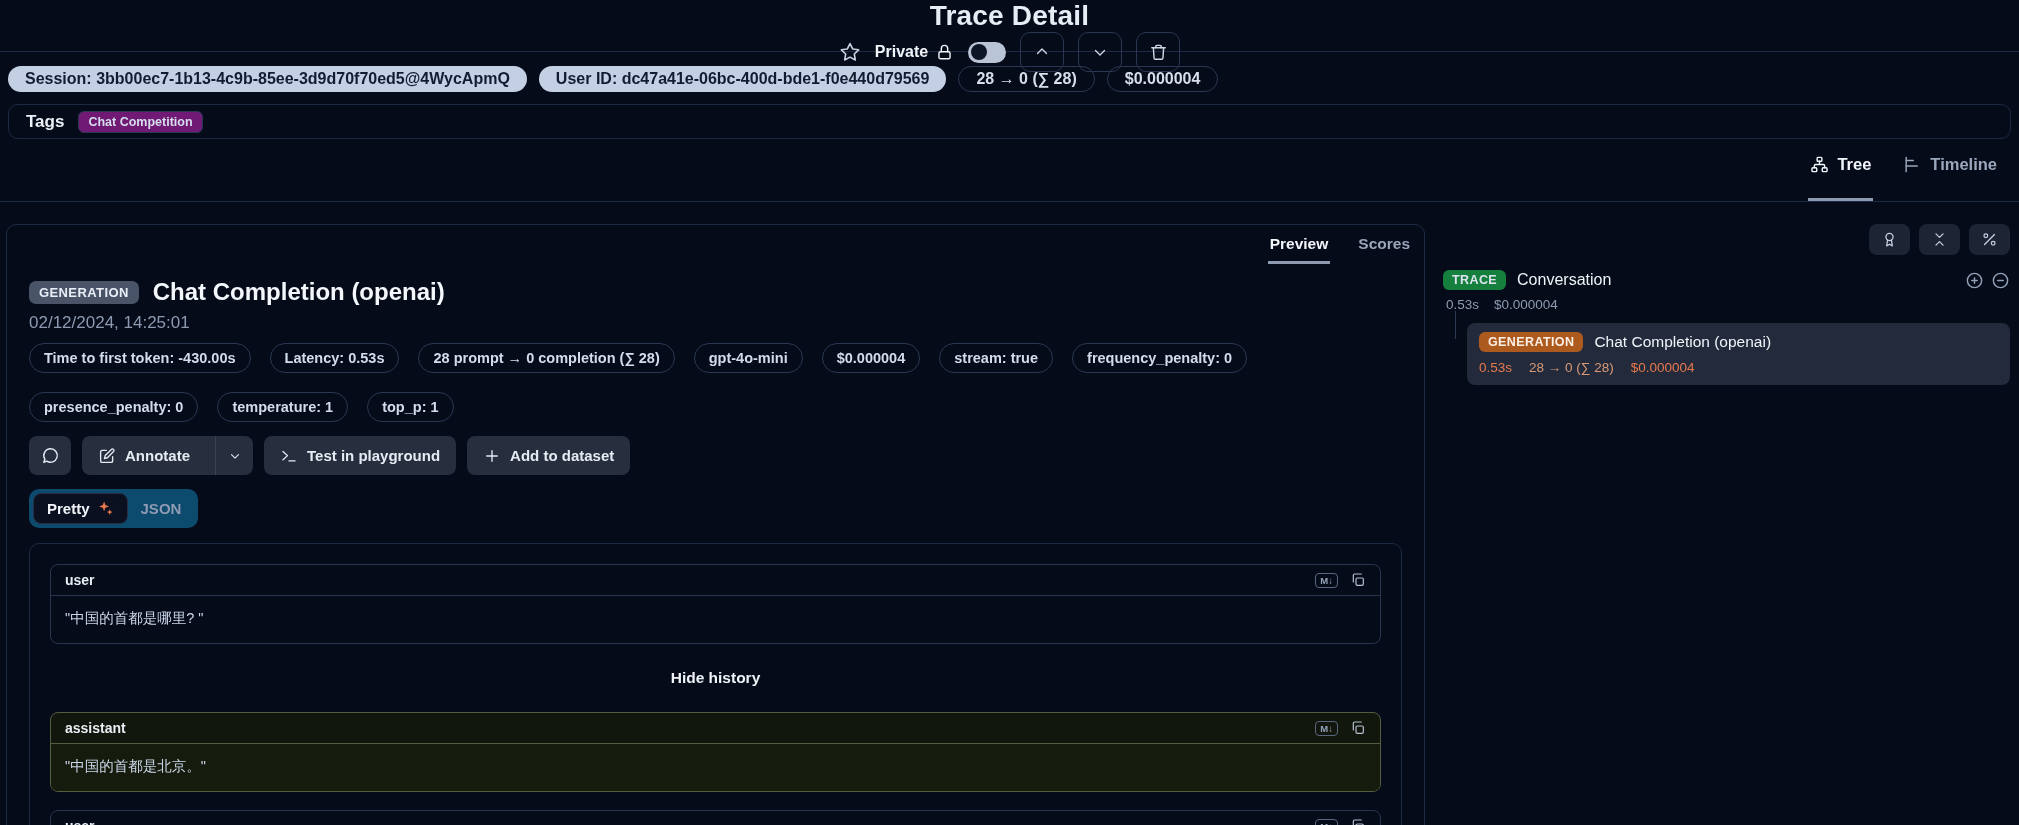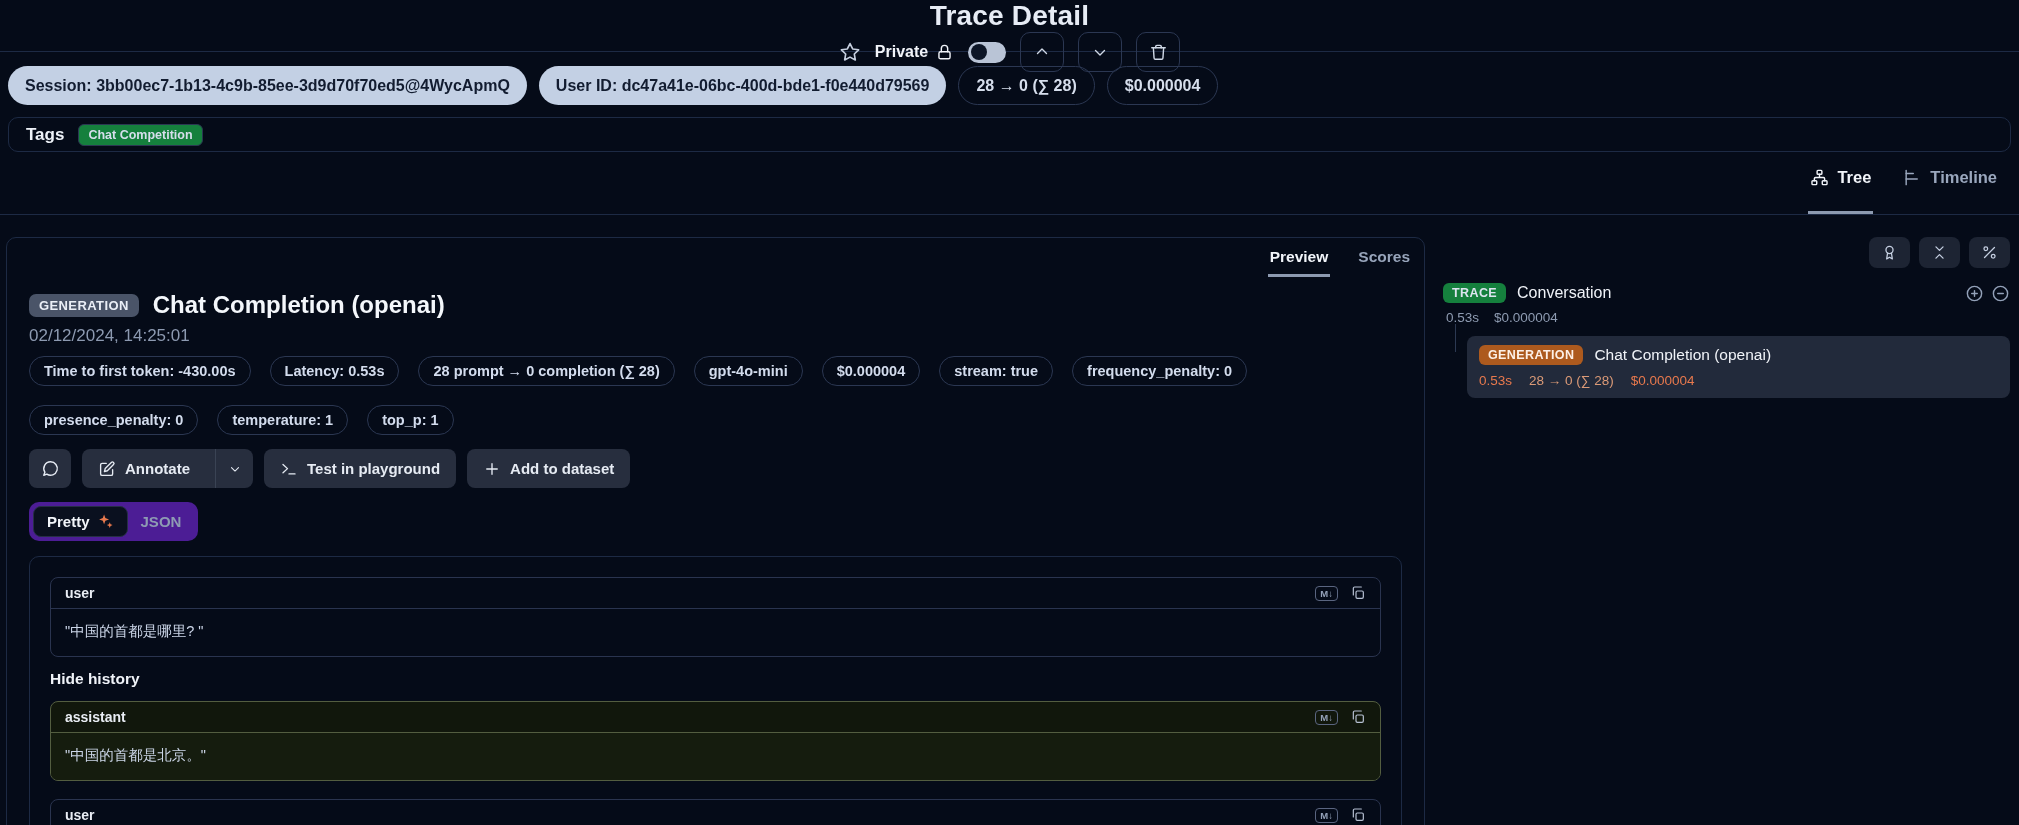--- a/index.html
+++ b/index.html
@@ -31,7 +31,7 @@
 
   
   .badges-row { display: flex; align-items: center; gap: 12px; padding: 14px 8px 12px 8px; }
-  .pill { height: 39px; display: inline-flex; align-items: center; border-radius: 999px; padding: 0 17px; font-size: 16px; font-weight: 700; white-space: nowrap; }
+  .pill { height: 26px; display: inline-flex; align-items: center; border-radius: 999px; padding: 0 17px; font-size: 16px; font-weight: 700; white-space: nowrap; }
   .pill.light { background: #c3d0e4; color: #121c30; }
   .pill.outline { border: 1px solid #2b3752; color: #d6deec; background: transparent; }
 

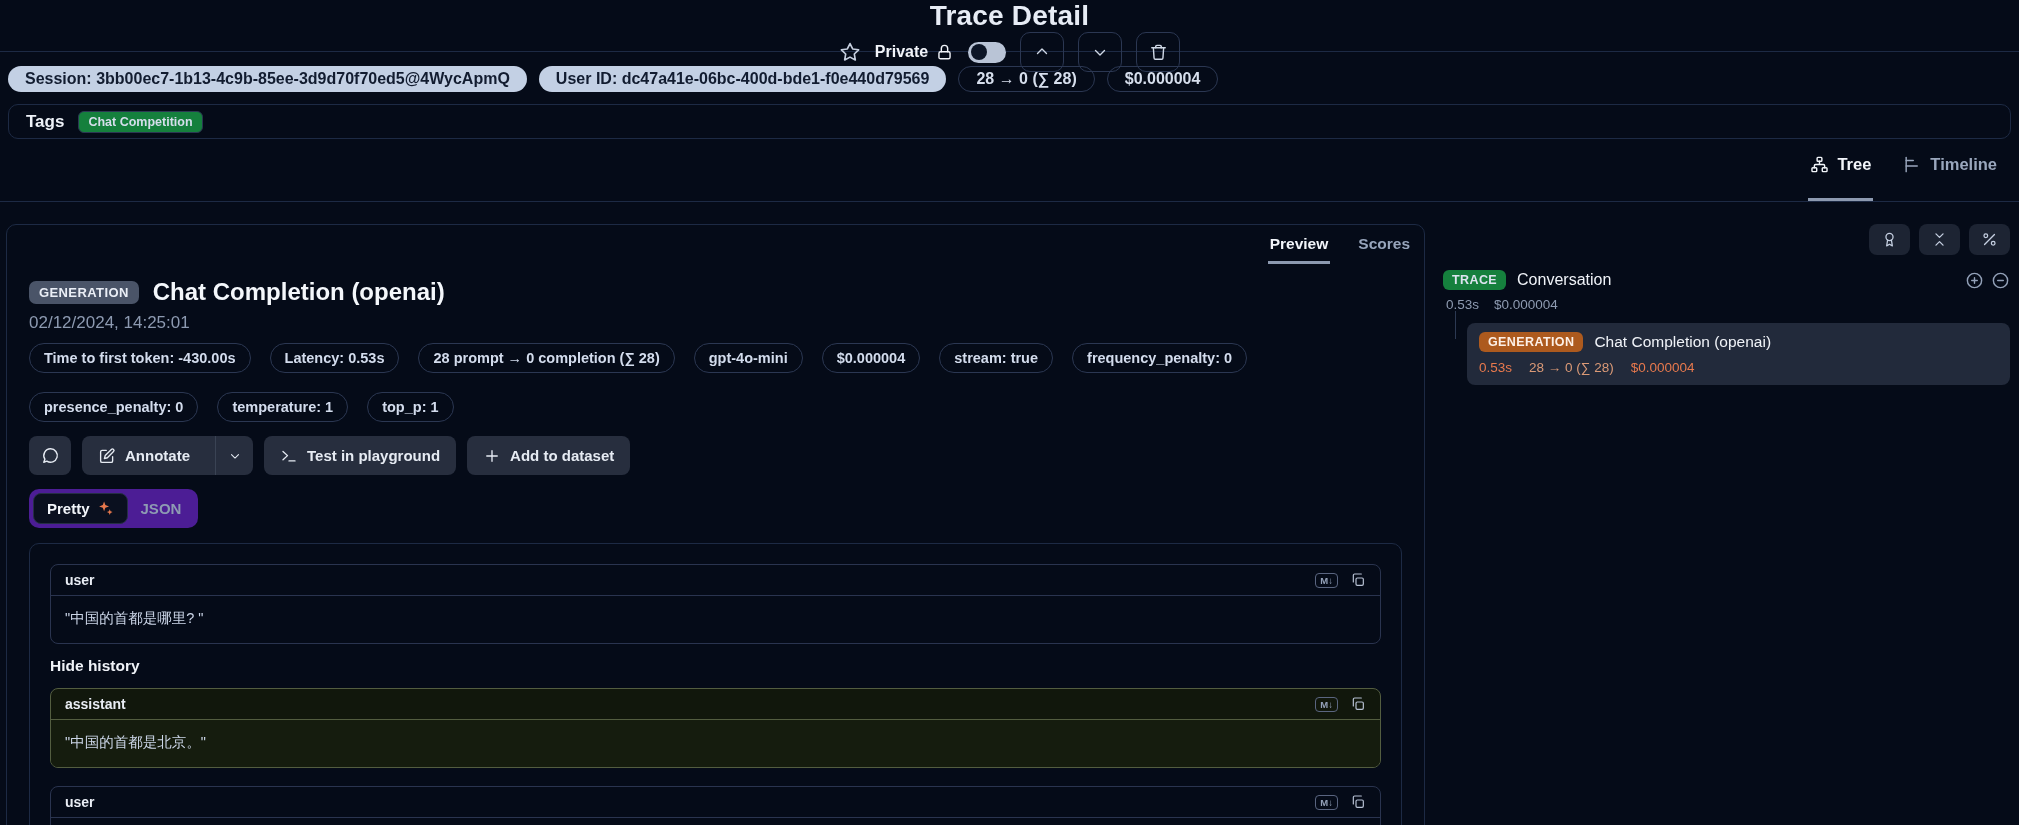--- a/index.html
+++ b/index.html
@@ -42,7 +42,7 @@
   }
   .tags-label { font-size: 17px; font-weight: 700; color: #eef2f8; }
   .tag-pill {
-    font-size: 12.5px; font-weight: 700; color: #d6deec; background: #15803d;
+    font-size: 12.5px; font-weight: 700; color: #d6deec; background: #701a75;
     border: 1px solid #2b3752; border-radius: 6px; padding: 3px 9px; cursor: pointer;
   }
 

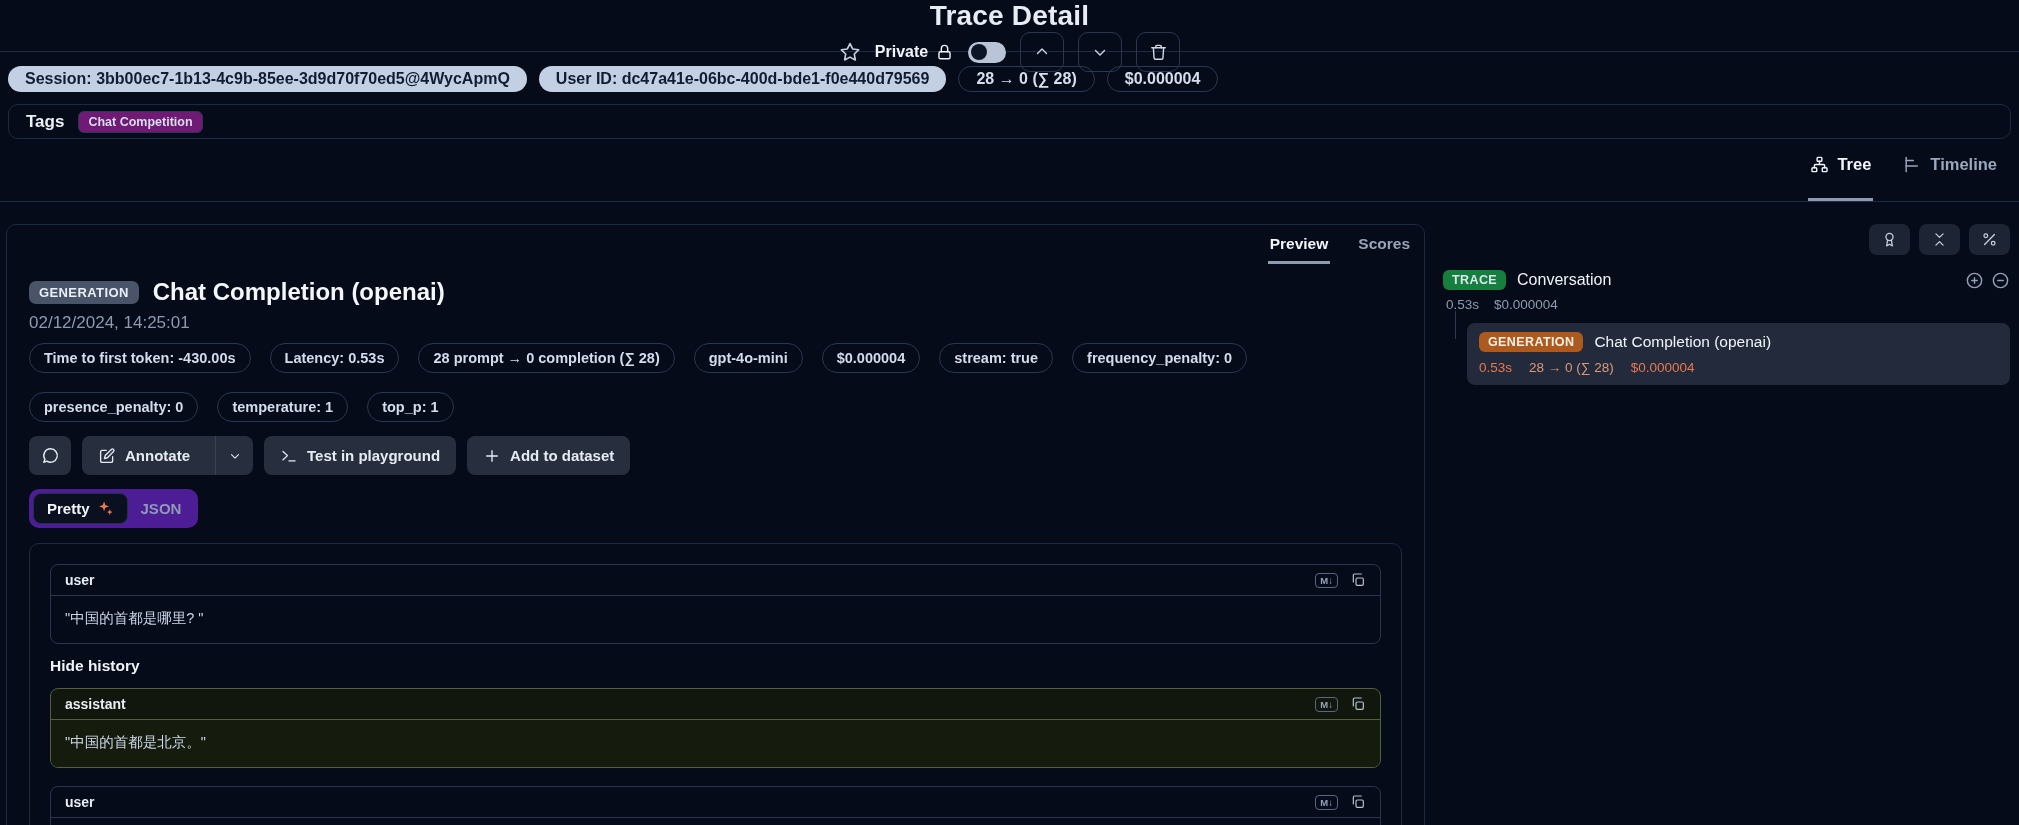--- a/index.html
+++ b/index.html
@@ -92,7 +92,7 @@
   .split .split-main { display: inline-flex; align-items: center; gap: 9px; padding: 11px 16px; height: 100%; }
   .split .split-caret { display: inline-flex; align-items: center; justify-content: center; width: 38px; height: 100%; border-left: 1px solid #3a4354; }
 
-  .format-toggle { margin-top: 14px; display: inline-flex; background: #4c1d95; border-radius: 10px; padding: 4px; }
+  .format-toggle { margin-top: 14px; display: inline-flex; background: #0c4a6e; border-radius: 10px; padding: 4px; }
   .seg { display: inline-flex; align-items: center; gap: 7px; padding: 6px 13px; font-size: 15px; font-weight: 700; border-radius: 8px; color: #8e9bb3; cursor: pointer; }
   .seg.active { background: #0a101f; border: 1px solid #262f45; color: #f2f5fa; }
 

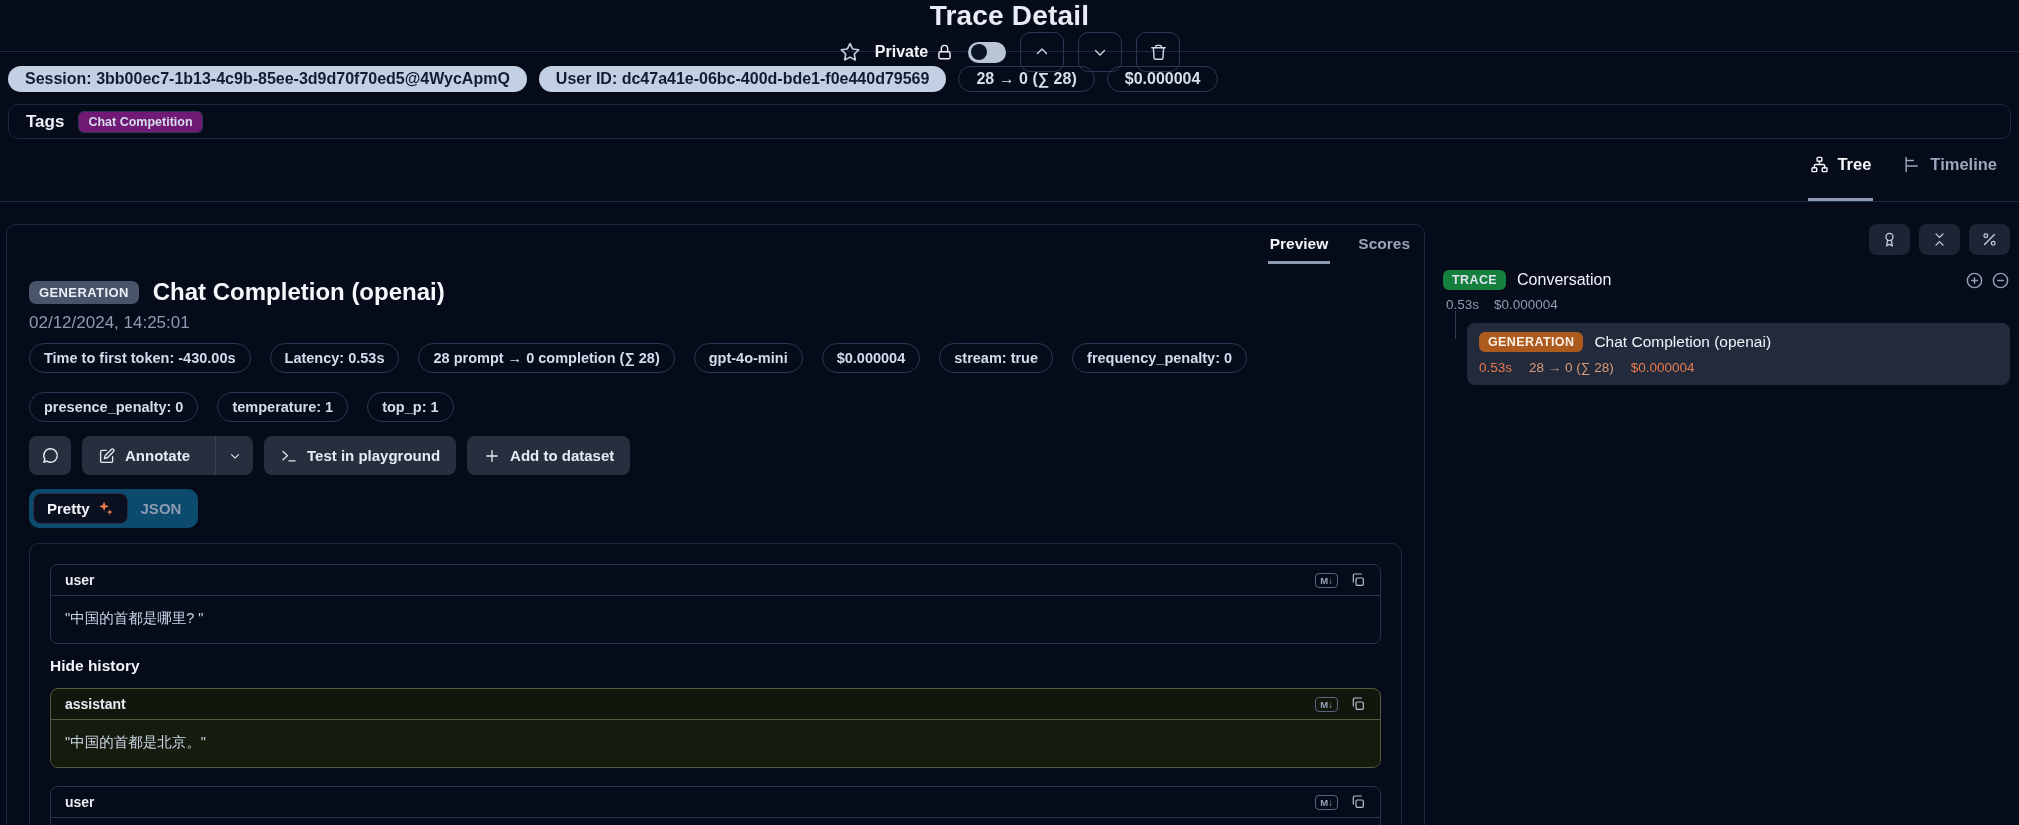--- a/index.html
+++ b/index.html
@@ -110,7 +110,7 @@
   .msg-card.assistant { border-color: #535d40; background: #11170c; }
   .msg-card.assistant .msg-head { border-bottom-color: #535d40; }
   .msg-card.assistant .msg-body { background: #151c0e; }
-  .hide-history { font-size: 15.5px; font-weight: 700; color: #f0f3f8; margin: 13px 0; cursor: pointer; }
+  .hide-history { text-align: center; font-size: 15.5px; font-weight: 700; color: #f0f3f8; margin: 25px 0; cursor: pointer; }
 
   
   .tree-panel { flex: 1; padding: 0 2px; }

